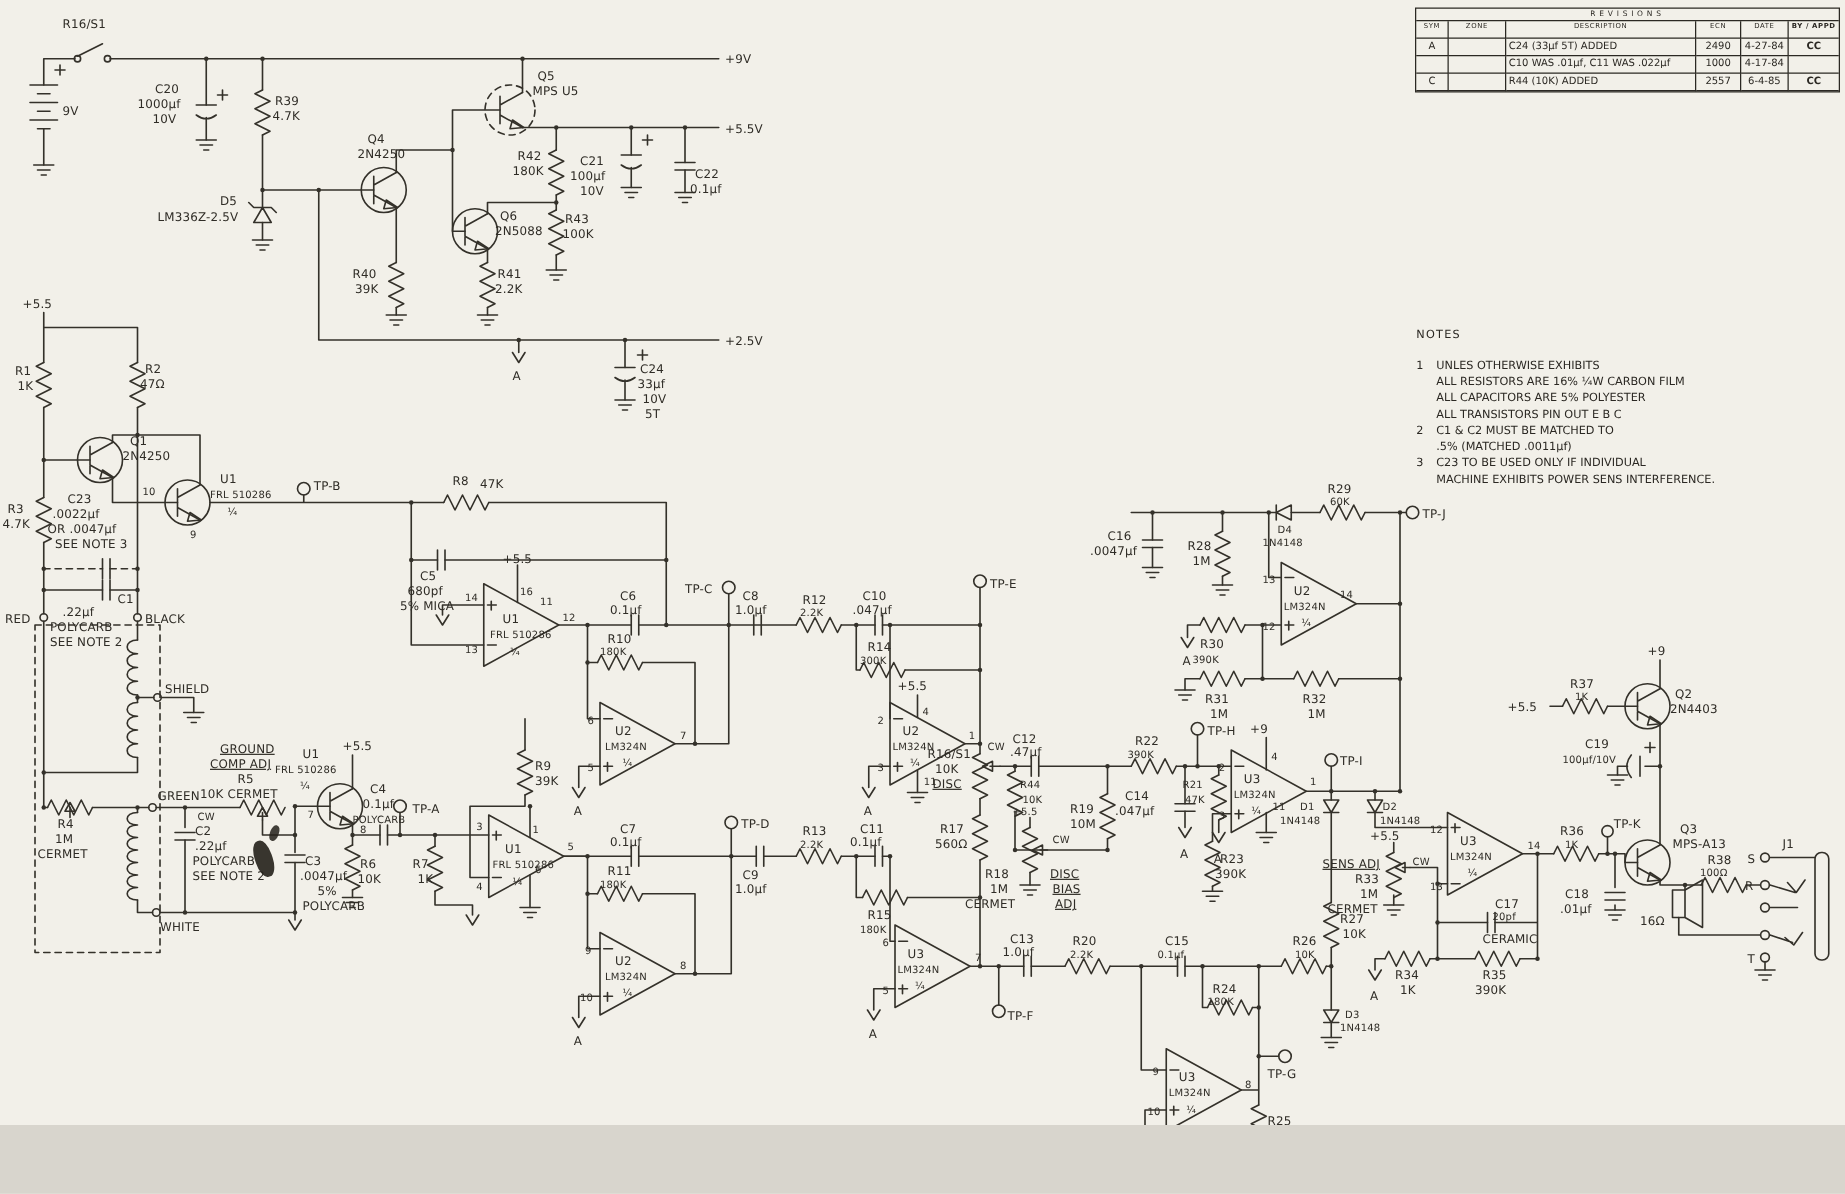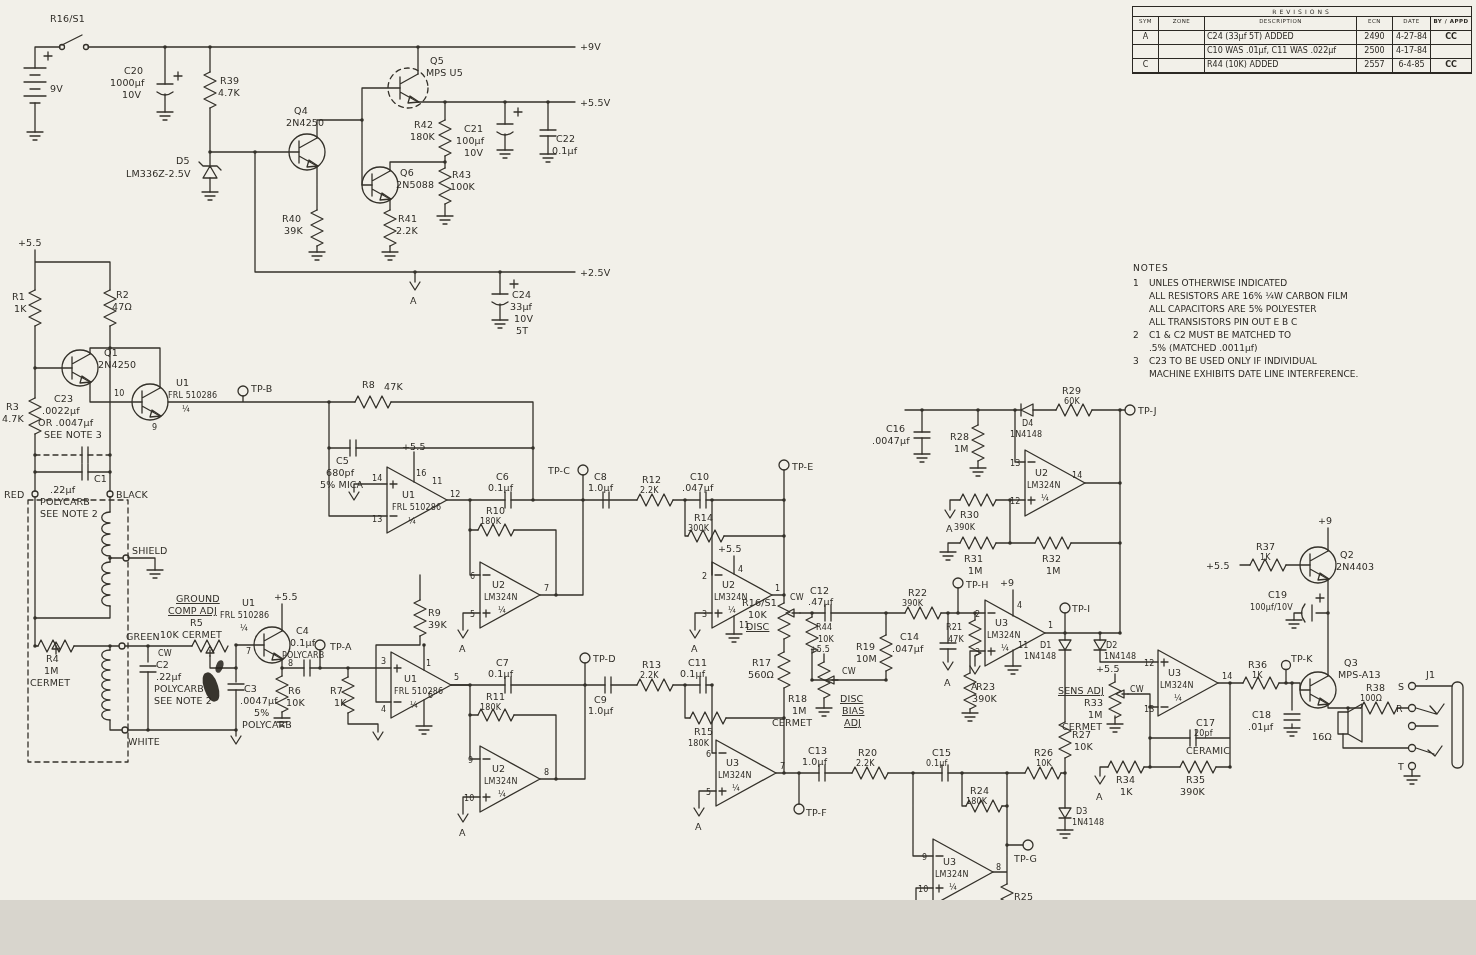--- a/index.html
+++ b/index.html
@@ -702,7 +702,7 @@
     <div class="c ce"></div>
     <div class="c"></div>
     <div class="c">C10 WAS .01µf, C11 WAS .022µf</div>
-    <div class="c ce">2500</div>
+    <div class="c ce">1000</div>
     <div class="c ce">4-17-84</div>
     <div class="c ce"></div>
 

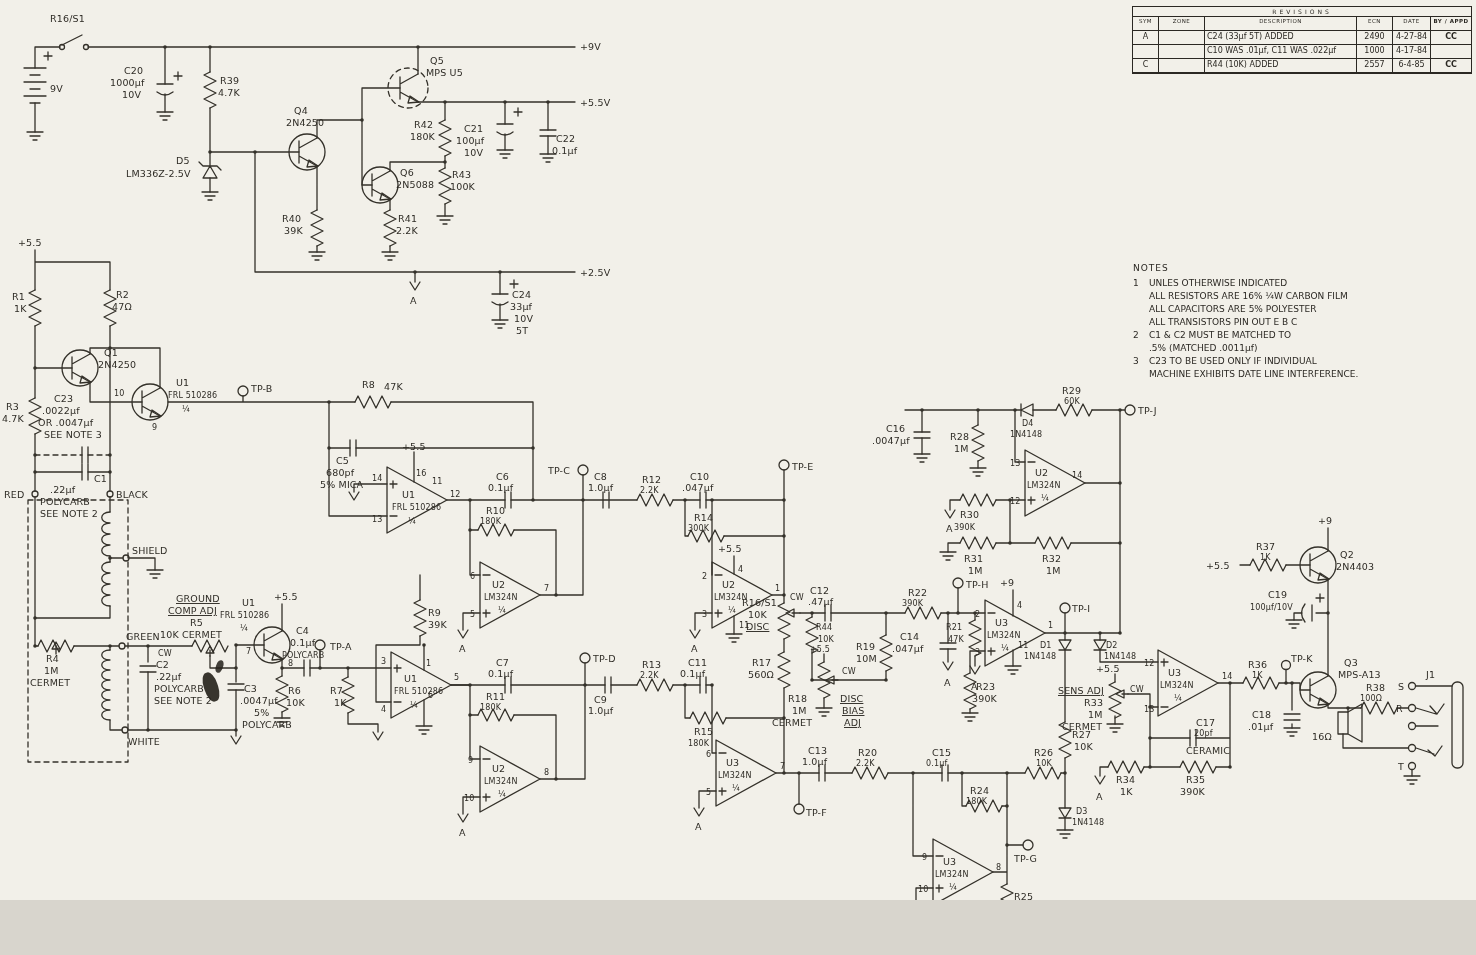--- a/index.html
+++ b/index.html
@@ -24,7 +24,7 @@
   .rev .ce{text-align:center;}
   
   .notes{position:absolute;left:1133px;top:262px;width:288px;font-size:9px;line-height:13px;}
-  .notes .ttl{letter-spacing:1px;margin-bottom:2px;}
+  .notes .ttl{letter-spacing:1px;margin-bottom:12px;}
   .notes .nl{display:flex;}
   .notes .nn{width:16px;flex:none;}
   

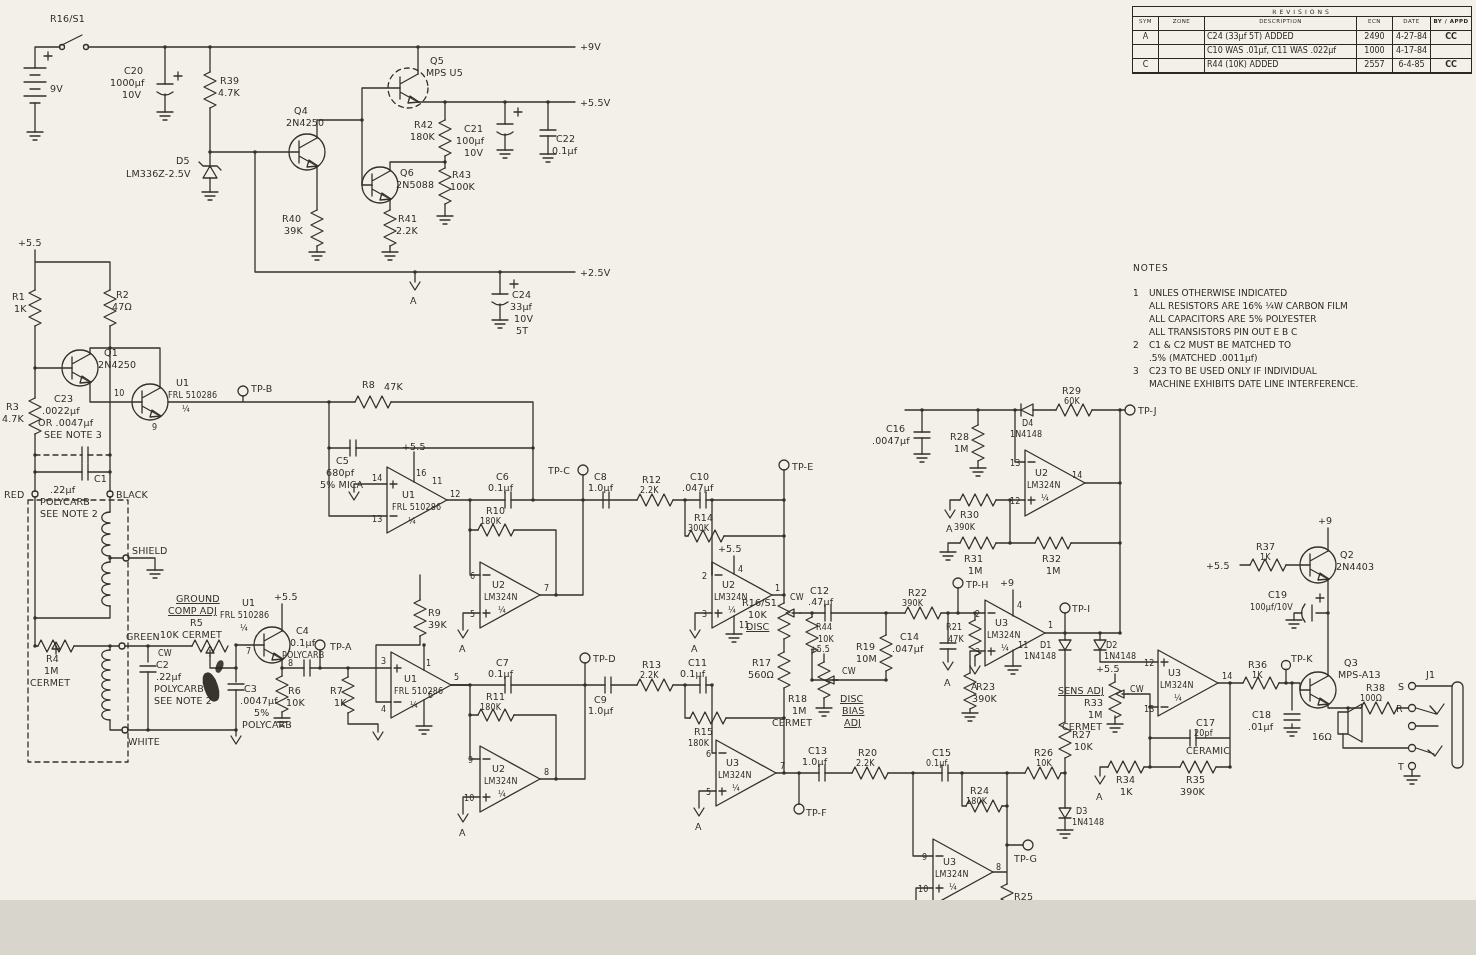--- a/index.html
+++ b/index.html
@@ -719,7 +719,7 @@
   <div class="ttl">NOTES</div>
   <div class="nl">
         <span class="nn">1</span>
-        <span>UNLES OTHERWISE INDICATED</span>
+        <span>UNLES OTHERWISE EXHIBITS</span>
       </div>
   <div class="nl">
         <span class="nn"></span>

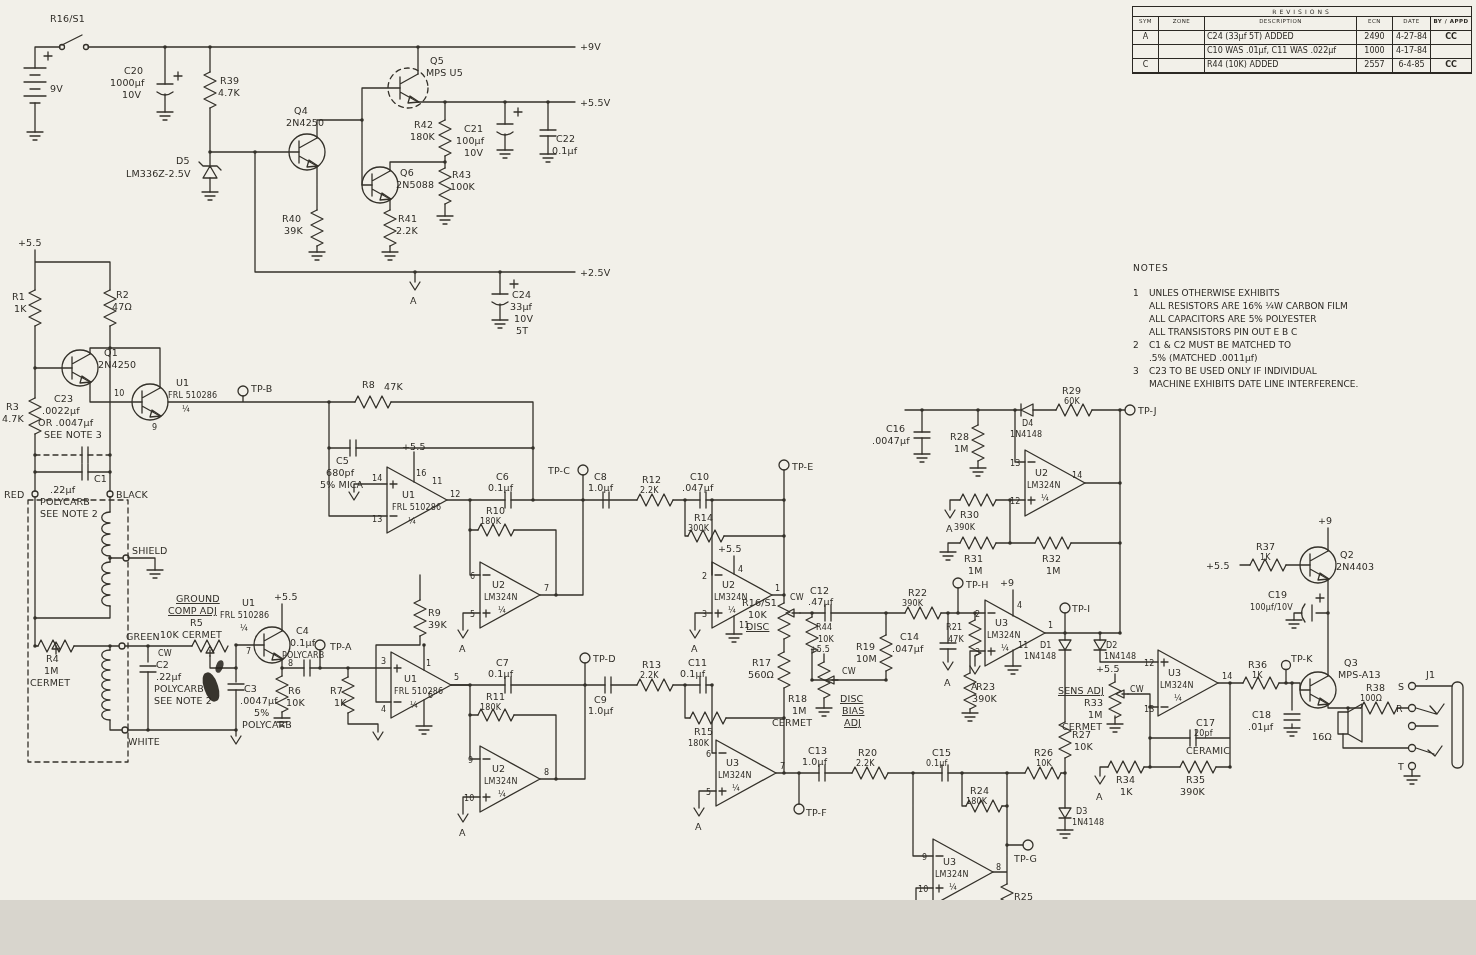--- a/index.html
+++ b/index.html
@@ -747,7 +747,7 @@
       </div>
   <div class="nl">
         <span class="nn"></span>
-        <span>MACHINE EXHIBITS DATE LINE INTERFERENCE.</span>
+        <span>MACHINE EXHIBITS POWER SENS INTERFERENCE.</span>
       </div>
 </div>
 

